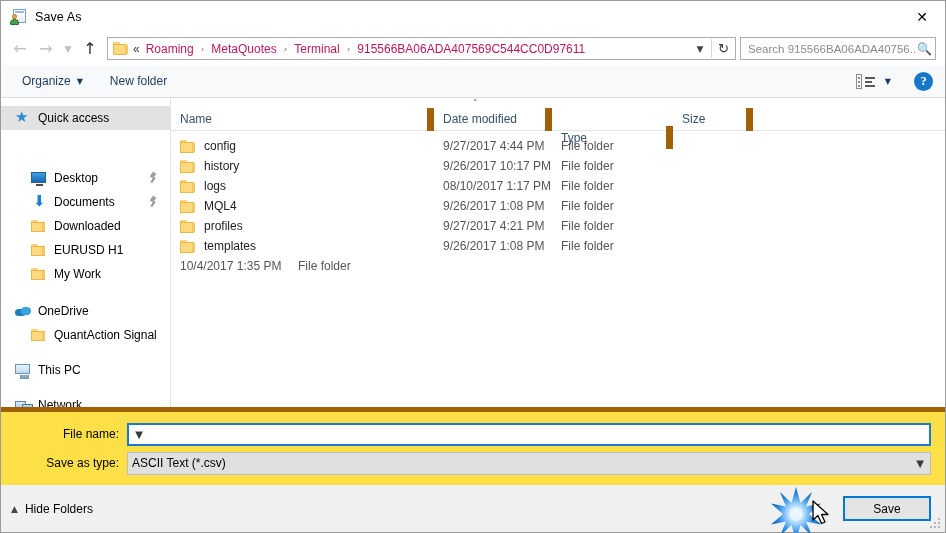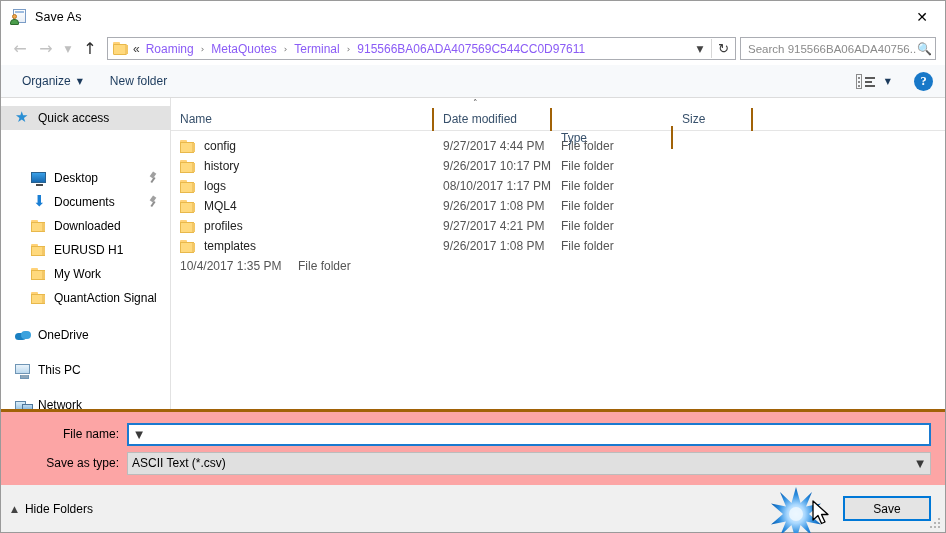--- a/index.html
+++ b/index.html
@@ -119,7 +119,7 @@
     white-space: nowrap;
   }
   .crumb {
-    font-size: 12px; color: #8b5cf6;
+    font-size: 12px; color: #be185d;
     padding: 2px 3px; flex: none;
   }
   .crumb-sep {

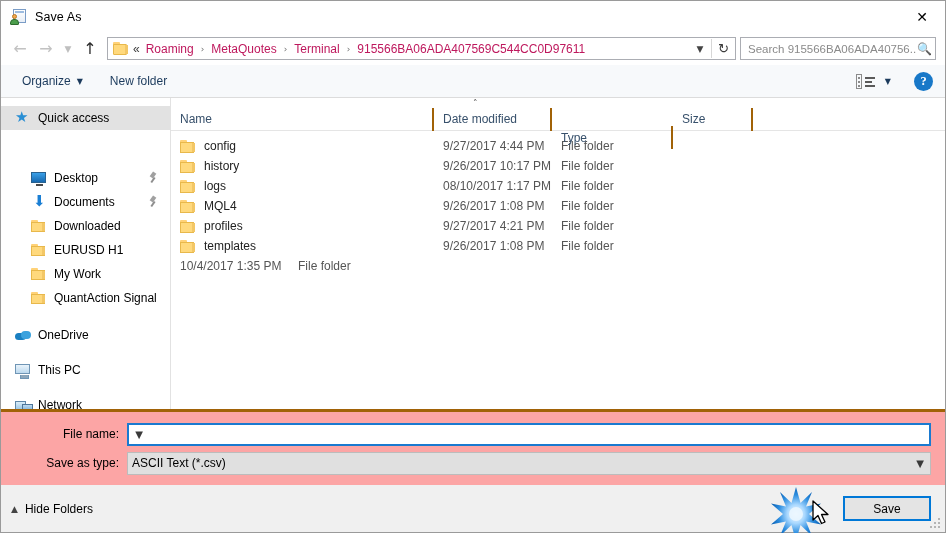--- a/index.html
+++ b/index.html
@@ -311,7 +311,7 @@
   .col {
     height: 23px; display: flex; align-items: center;
     padding-left: 9px; position: relative; flex: none;
-    border-right: 2px solid #a16207;
+    border-right: 7px solid #a16207;
     overflow: hidden; white-space: nowrap;
   }
   .col.c-name { width: 263px; }

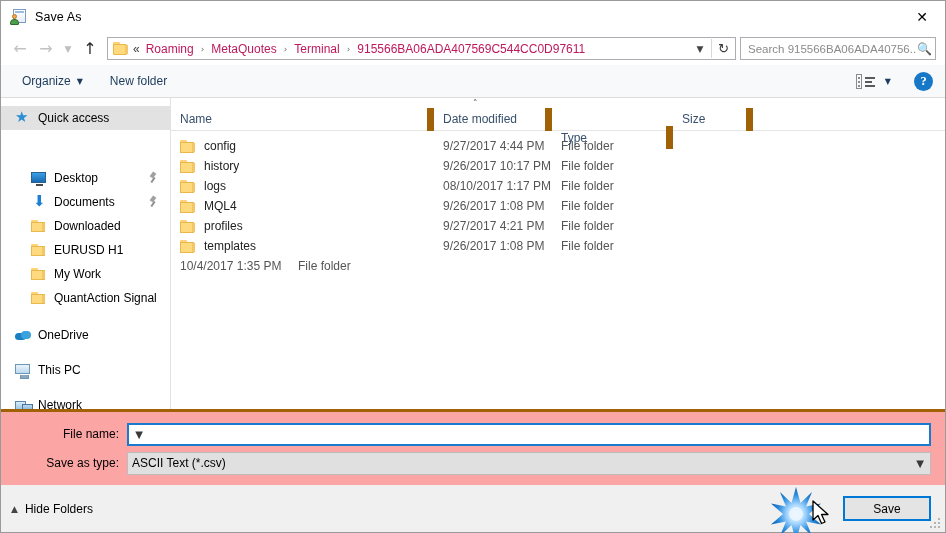--- a/index.html
+++ b/index.html
@@ -562,6 +562,13 @@
         <span class="side-label">My Work</span>
       </div>
 
+      <div class="side-item" style="margin-top:13px;padding-left:14px;">
+        <span class="si-ico">
+            <i class="ico-onedrive"></i>
+          </span>
+        <span class="side-label">OneDrive</span>
+      </div>
+
       <div class="side-item" style="padding-left:30px;">
         <span class="si-ico">
           <i class="side-folder">
@@ -571,13 +578,6 @@
             </i>
         </span>
         <span class="side-label">QuantAction Signal</span>
-      </div>
-
-      <div class="side-item" style="margin-top:13px;padding-left:14px;">
-        <span class="si-ico">
-            <i class="ico-onedrive"></i>
-          </span>
-        <span class="side-label">OneDrive</span>
       </div>
 
       <div class="side-item" style="margin-top:11px;padding-left:14px;">

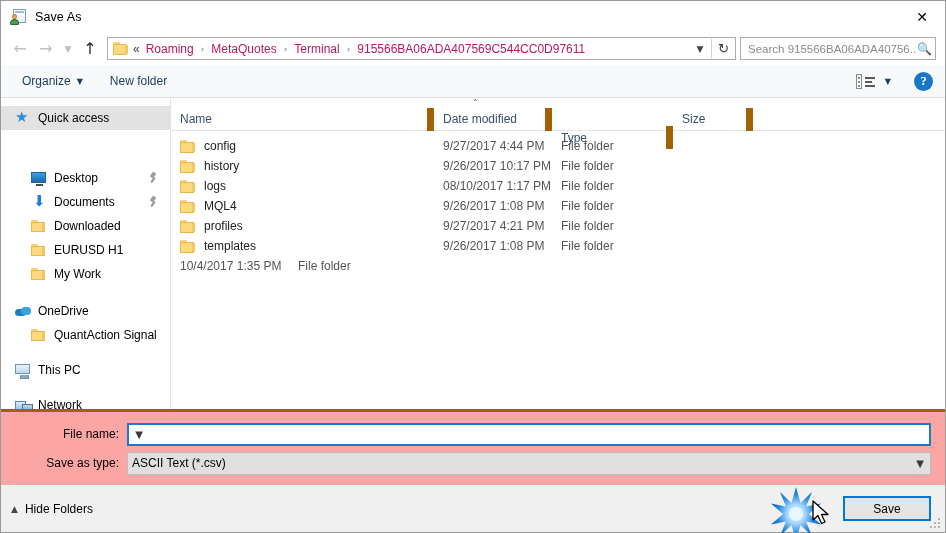--- a/index.html
+++ b/index.html
@@ -345,8 +345,8 @@
 
   
   .formzone {
-    min-height: 63px; background: #fca5a5;
-    border-top: 3px solid #a16207;
+    min-height: 63px; background: #fde047;
+    border-top: 5px solid #a16207;
     padding: 11px 14px 6px 0;
   }
   .form-row { display: flex; align-items: center; margin-bottom: 6px; }

